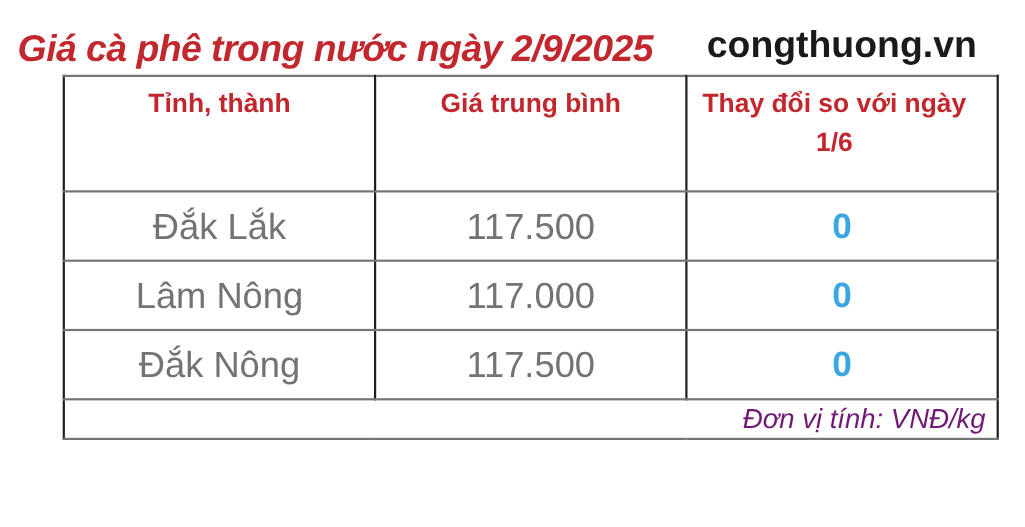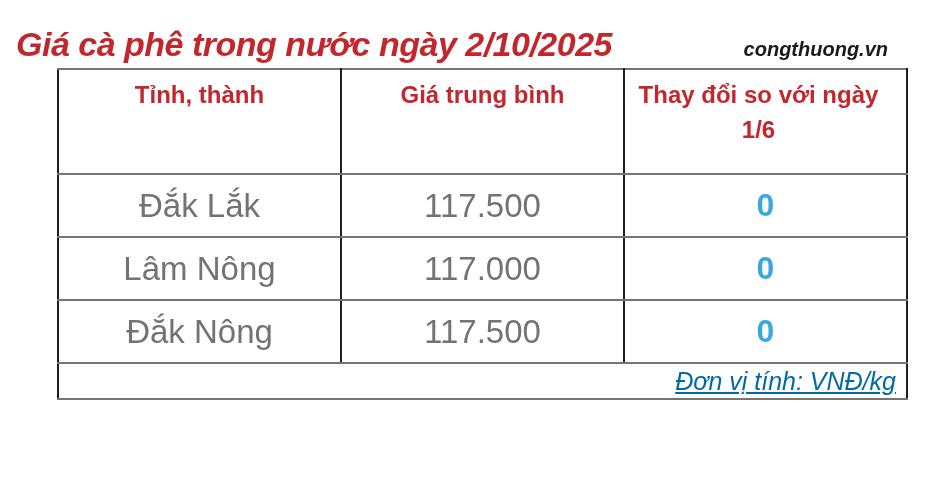--- a/index.html
+++ b/index.html
@@ -105,7 +105,7 @@
 <div class="page">
 
   <div class="topbar">
-    <div class="page-title">Giá cà phê trong nước ngày 2/10/2025</div>
+    <div class="page-title">Giá cà phê trong nước ngày 2/9/2025</div>
     <div class="brand">congthuong.vn</div>
   </div>
 

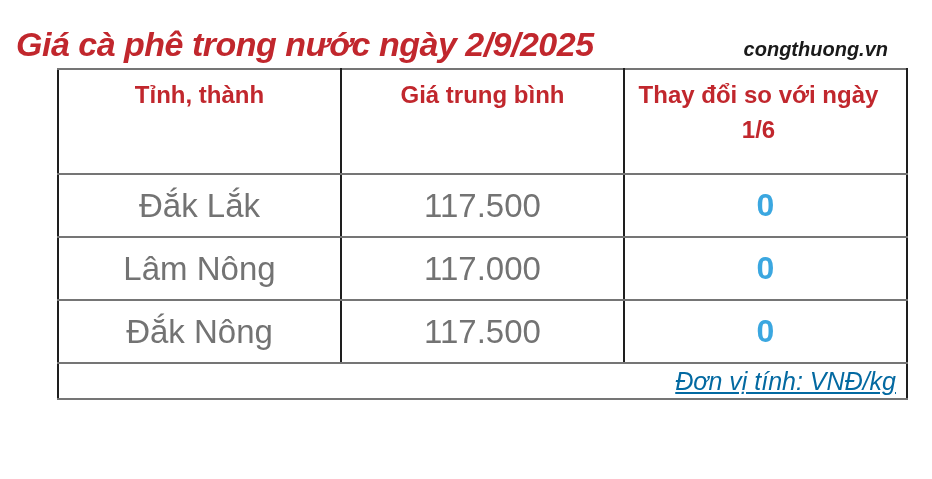--- a/index.html
+++ b/index.html
@@ -33,9 +33,8 @@
     padding-bottom: 2px;
   }
   .brand {
-    font-style: italic;
     font-weight: bold;
-    font-size: 20px;
+    font-size: 34px;
     color: #1a1a1a;
     white-space: nowrap;
     padding-bottom: 5px;

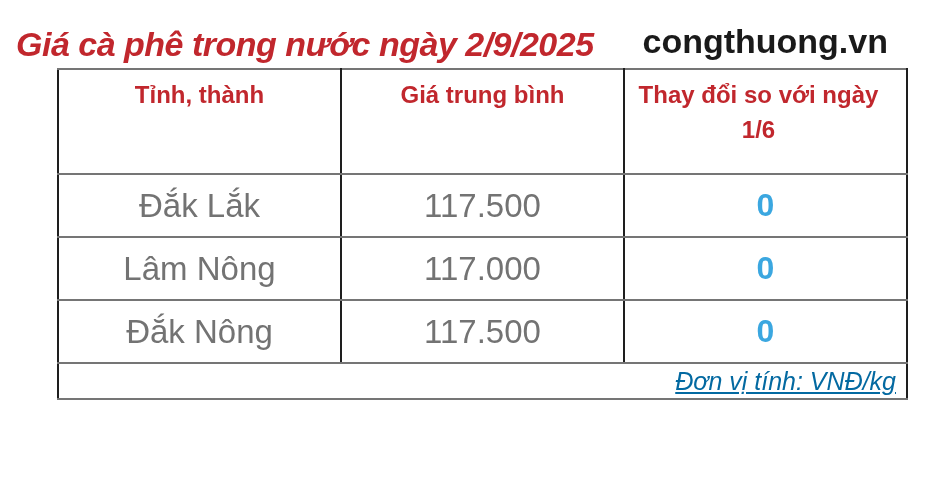--- a/index.html
+++ b/index.html
@@ -92,10 +92,9 @@
     text-align: right;
     font-style: italic;
     font-size: 25px;
-    color: #0369a1;
+    color: #701a75;
     padding-right: 10px;
     vertical-align: middle;
-    text-decoration: underline;
   }
 </style>
 </head>

